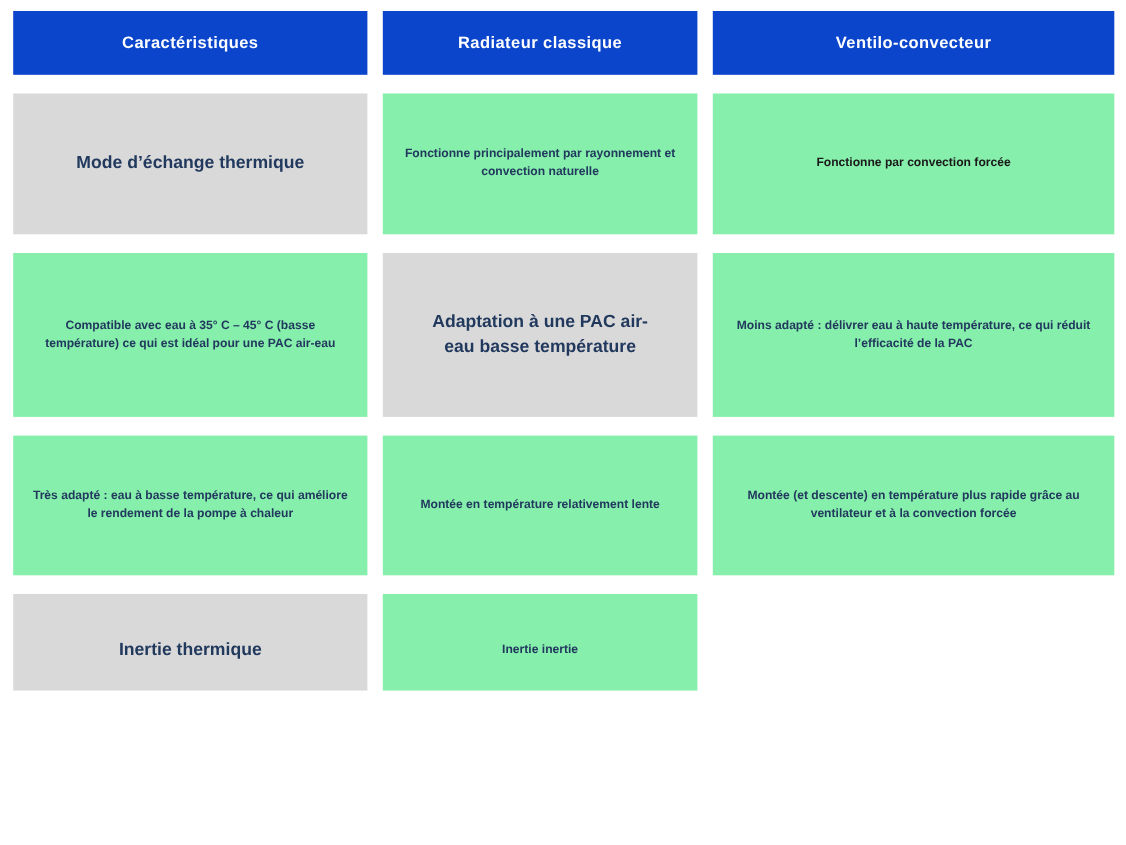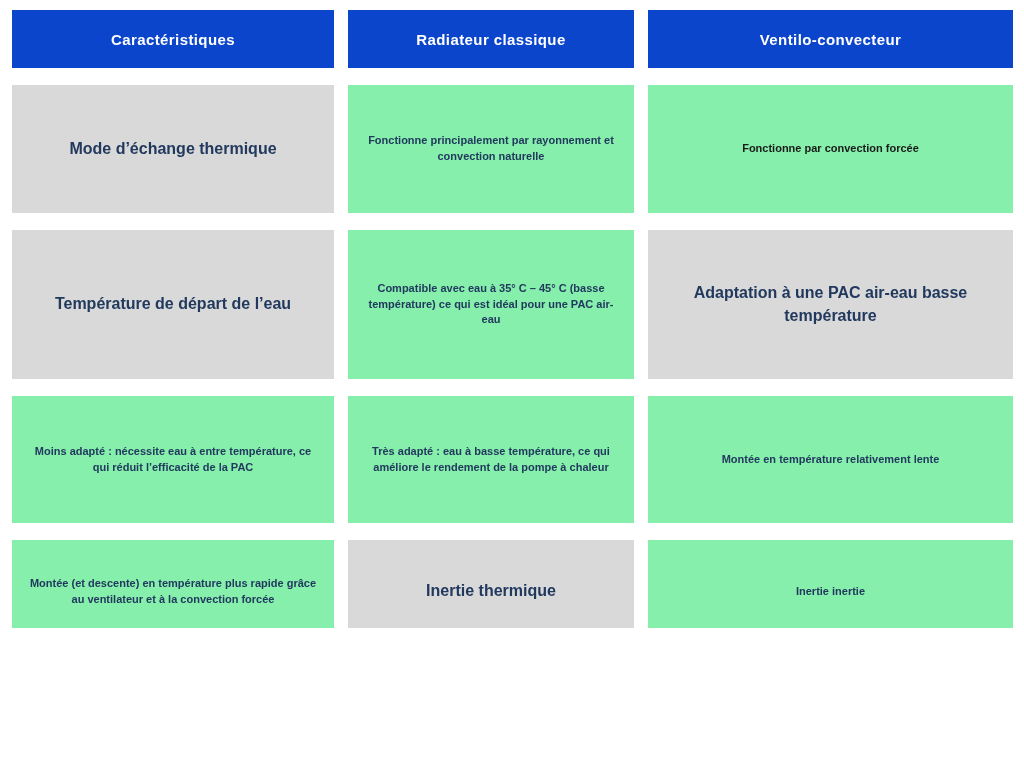--- a/index.html
+++ b/index.html
@@ -66,7 +66,6 @@
   <div class="cell value-cell">Fonctionne principalement par rayonnement et convection naturelle</div>
   <div class="cell value-cell text-black">Fonctionne par convection forcée</div>
 
-  <div class="cell label-cell">Température de départ de l’eau</div>
   <div class="cell value-cell">Compatible avec eau à 35° C – 45° C (basse température) ce qui est idéal pour une PAC air-eau</div>
 
   <div class="cell label-cell">Adaptation à une PAC air-eau basse température</div>

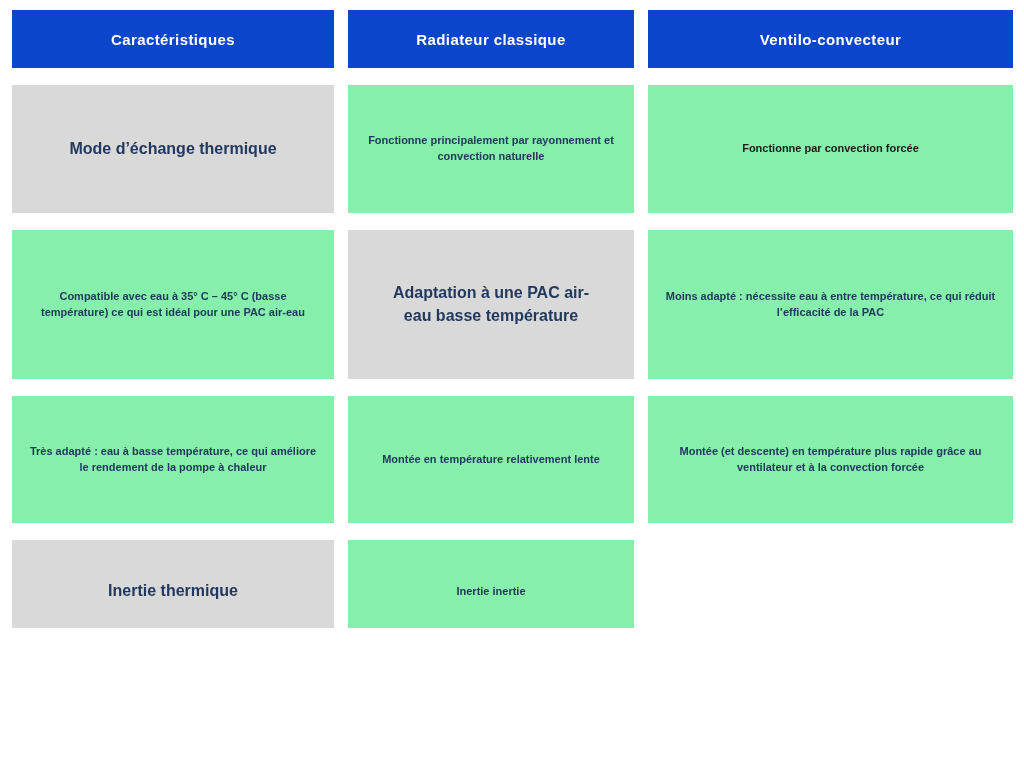--- a/index.html
+++ b/index.html
@@ -69,7 +69,7 @@
   <div class="cell value-cell">Compatible avec eau à 35° C – 45° C (basse température) ce qui est idéal pour une PAC air-eau</div>
 
   <div class="cell label-cell">Adaptation à une PAC air-eau basse température</div>
-  <div class="cell value-cell">Moins adapté : nécessite eau à entre température, ce qui réduit l’efficacité de la PAC</div>
+  <div class="cell value-cell">Moins adapté : délivrer eau à haute température, ce qui réduit l’efficacité de la PAC</div>
   <div class="cell value-cell">Très adapté : eau à basse température, ce qui améliore le rendement de la pompe à chaleur</div>
 
   <div class="cell value-cell">Montée en température relativement lente</div>

